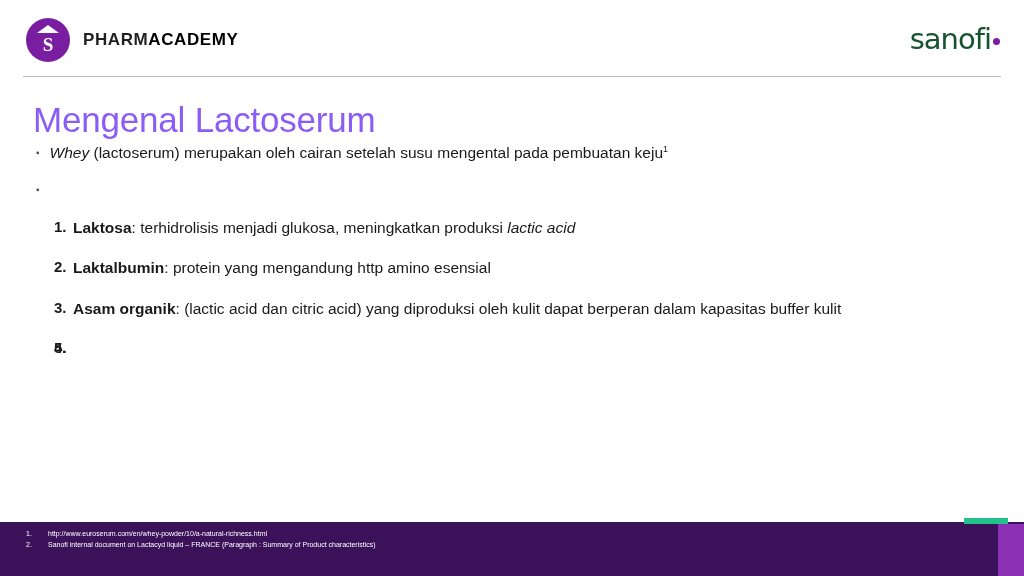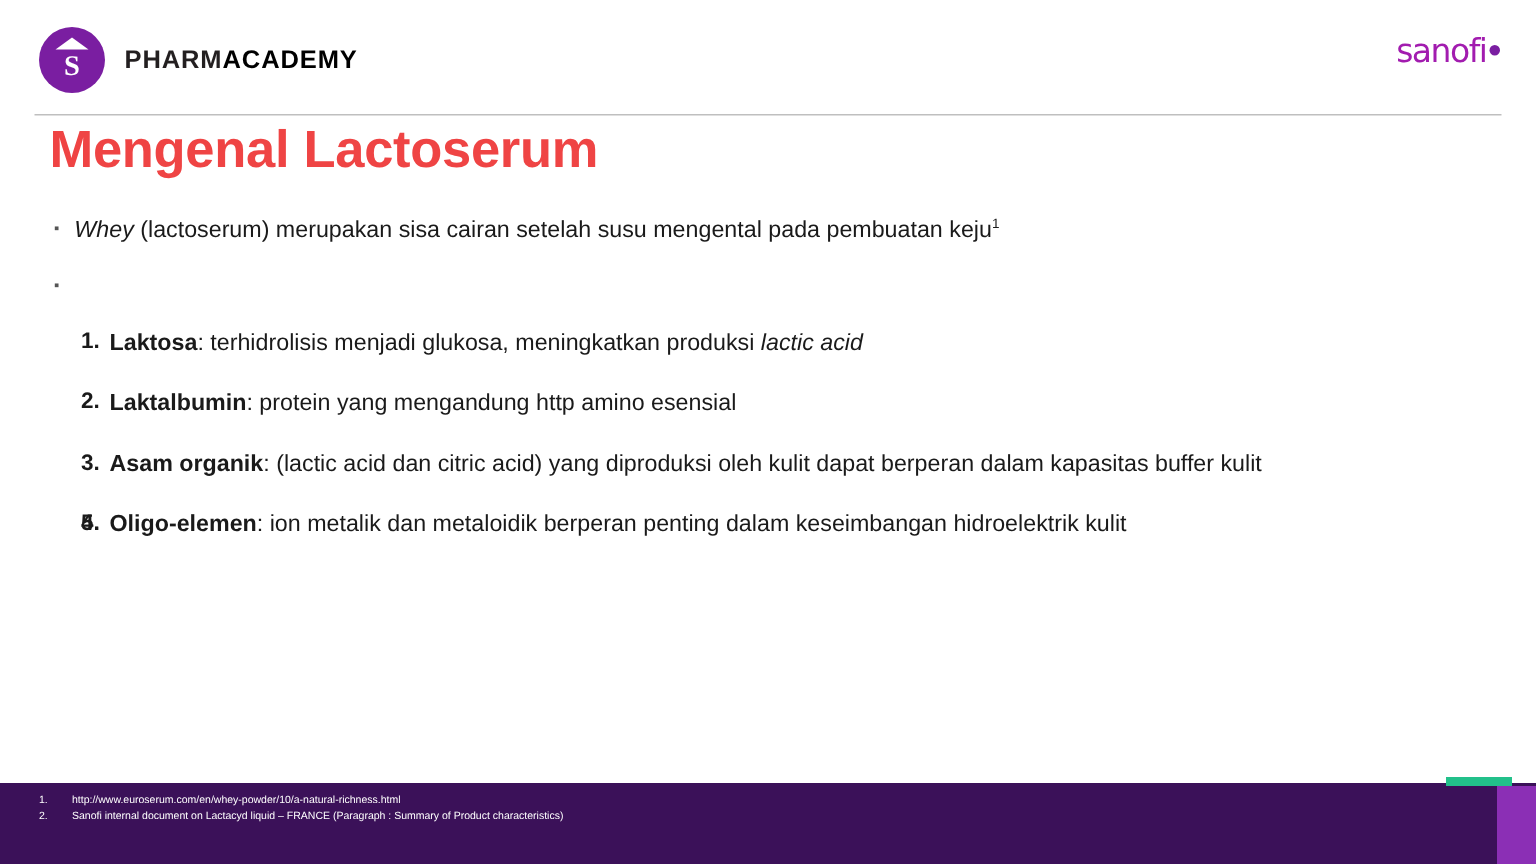--- a/index.html
+++ b/index.html
@@ -70,8 +70,8 @@
     position: absolute;
     right: 24px;
     top: 22px;
-    font-size: 22px;
-    color: #a21caf;
+    font-size: 29px;
+    color: #14532d;
     font-family: "DejaVu Sans", sans-serif;
     letter-spacing: -1px;
   }

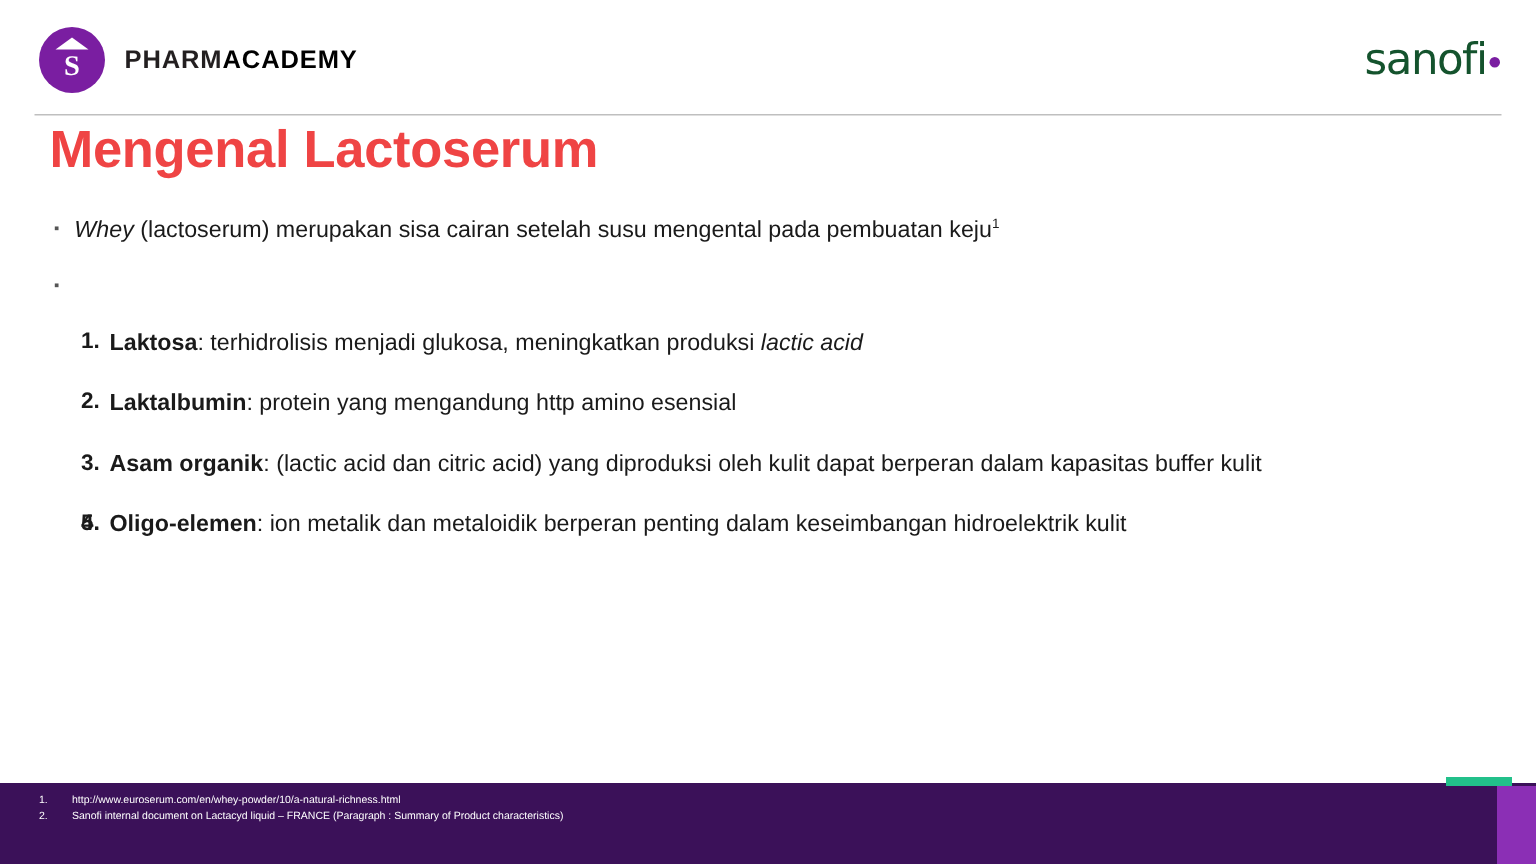--- a/index.html
+++ b/index.html
@@ -97,10 +97,10 @@
   .title {
     position: absolute;
     left: 33px;
-    top: 80px;
+    top: 100px;
     font-size: 35px;
-    font-weight: bold;
-    color: #ef4444;
+    font-weight: normal;
+    color: #8b5cf6;
     letter-spacing: -0.2px;
   }
 

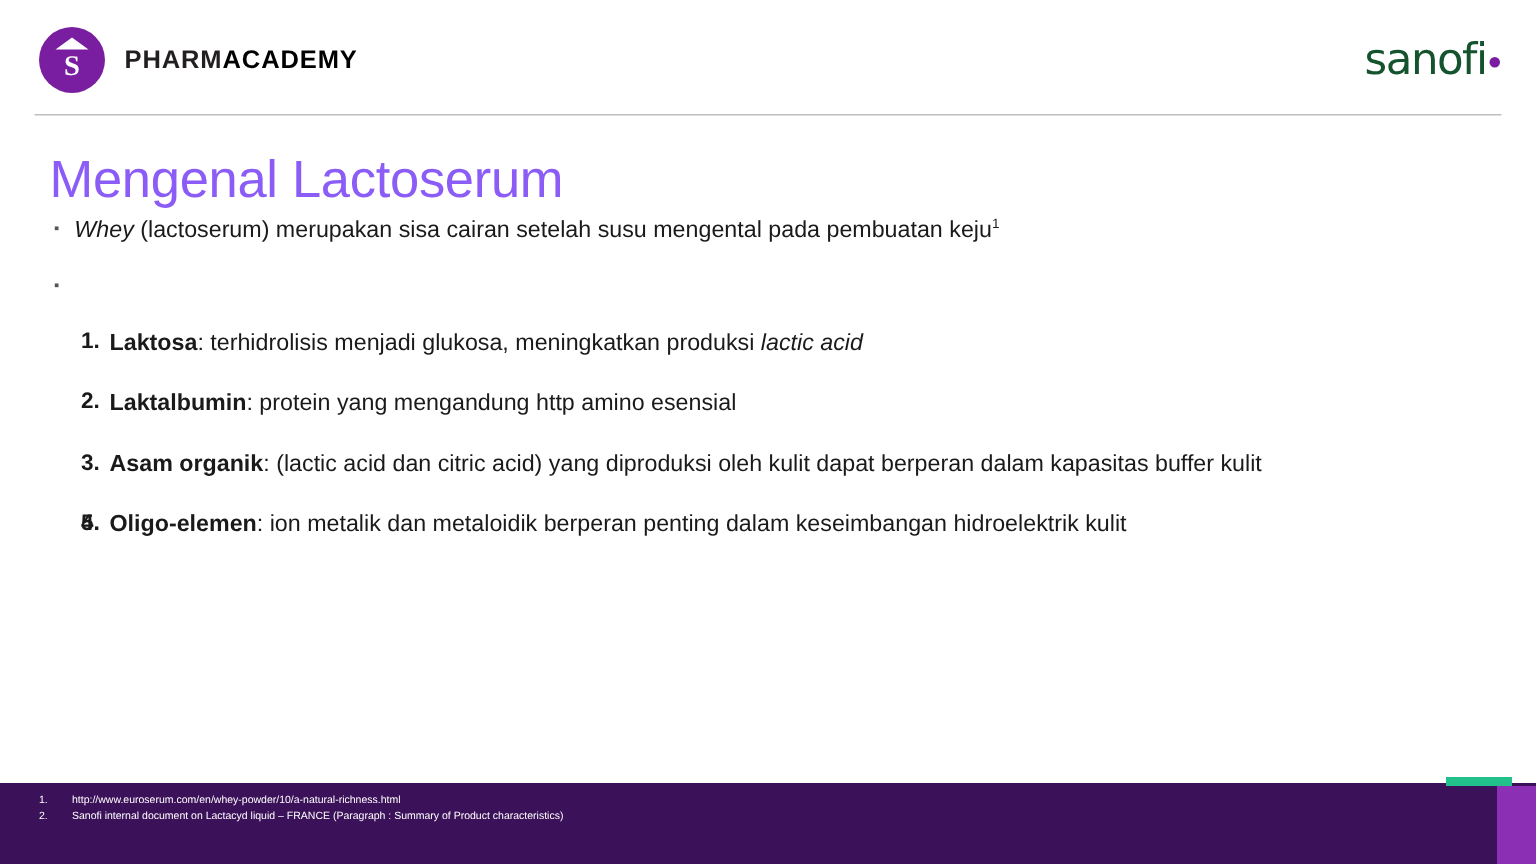--- a/index.html
+++ b/index.html
@@ -212,7 +212,7 @@
   <div id="bullets">
       <div class="bullet">
         <span class="sq">▪</span>
-        <span><i>Whey</i><span> (lactoserum) merupakan sisa cairan setelah susu mengental pada pembuatan keju</span><sup>1</sup></span>
+        <span><i>Whey</i><span> (lactoserum) merupakan oleh cairan setelah susu mengental pada pembuatan keju</span><sup>1</sup></span>
       </div>
       <div class="bullet">
         <span class="sq">▪</span>

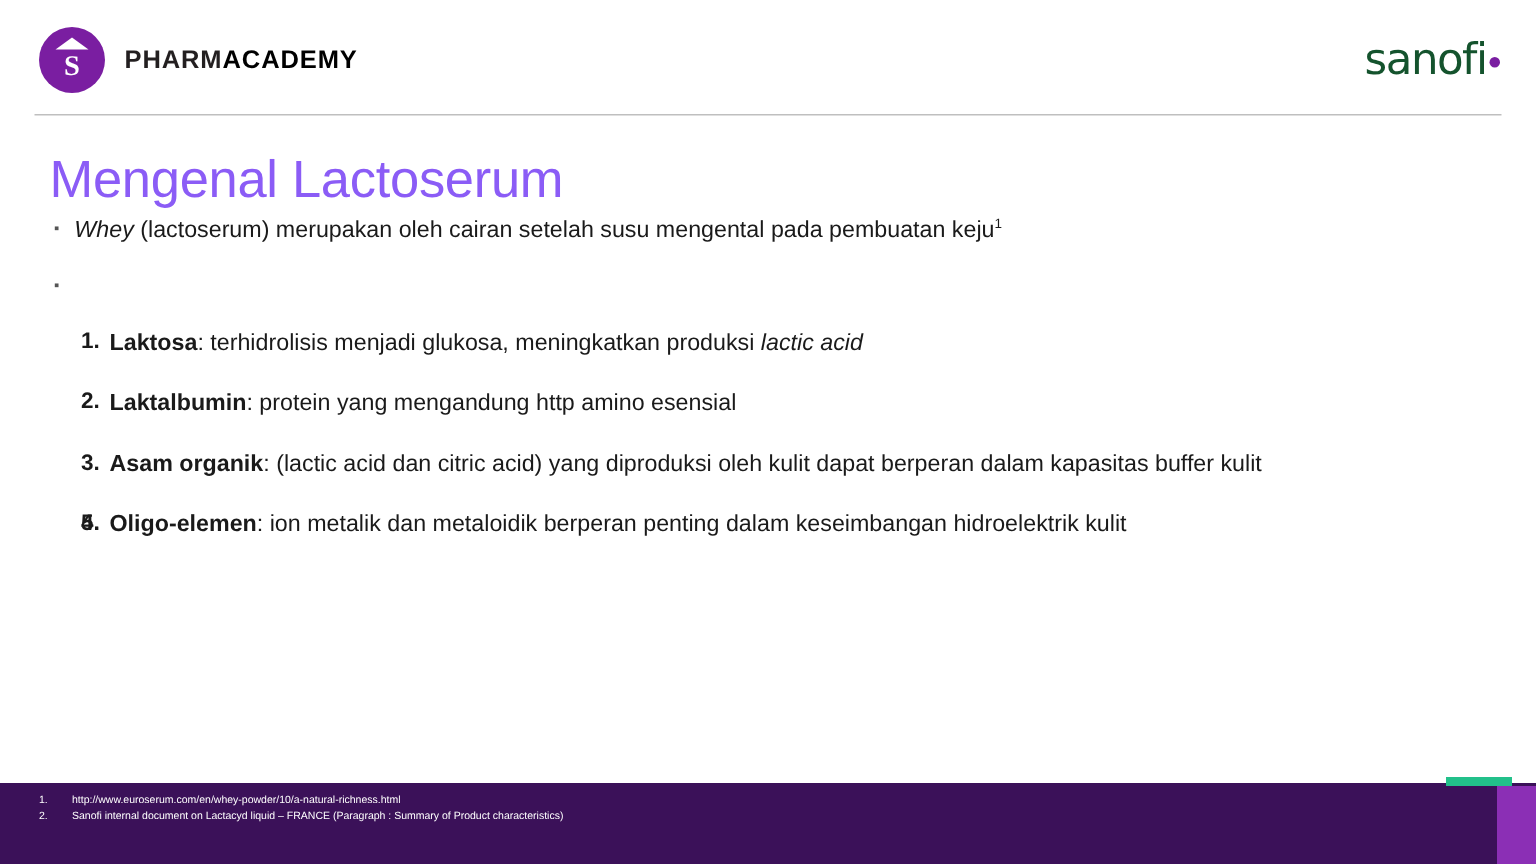--- a/index.html
+++ b/index.html
@@ -223,7 +223,7 @@
       <li><span class="num">2.</span><span><b>Laktalbumin</b><span>: protein yang mengandung http amino esensial</span></span></li>
       <li><span class="num">3.</span><span><b>Asam organik</b><span>: (lactic acid dan citric acid) yang diproduksi oleh kulit dapat berperan dalam kapasitas buffer kulit</span></span></li>
       <li><span class="num">4.</span></li>
-      <li><span class="num">5.</span><span><b>Oligo-elemen</b><span>: ion metalik dan metaloidik berperan penting dalam keseimbangan hidroelektrik kulit</span></span></li>
+      <li><span class="num">5.</span></li>
     </ol>
 </div>
 

